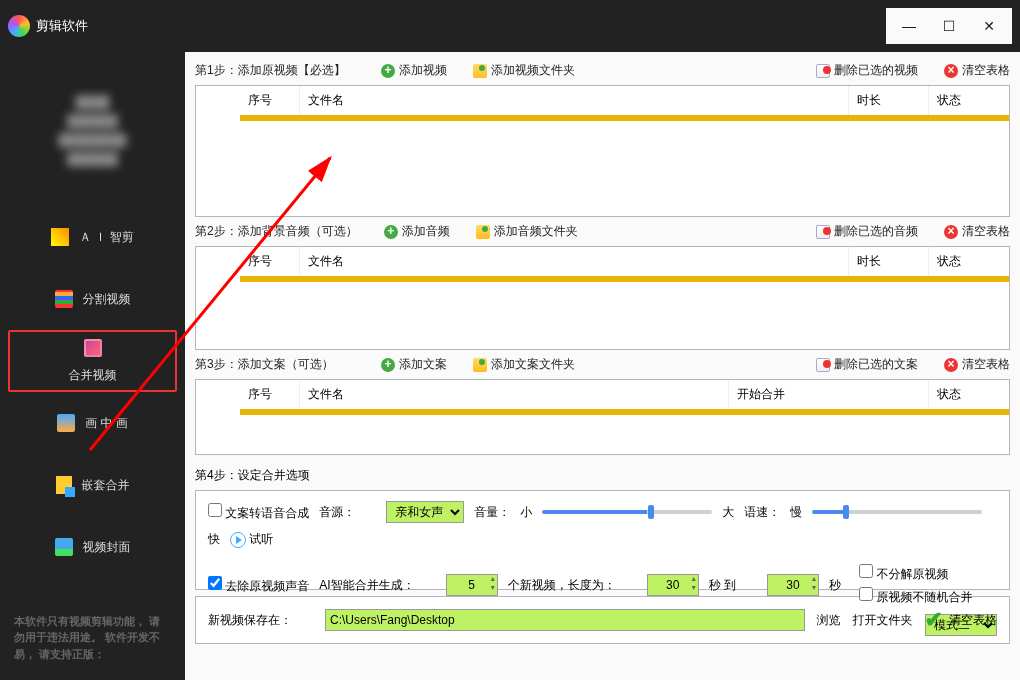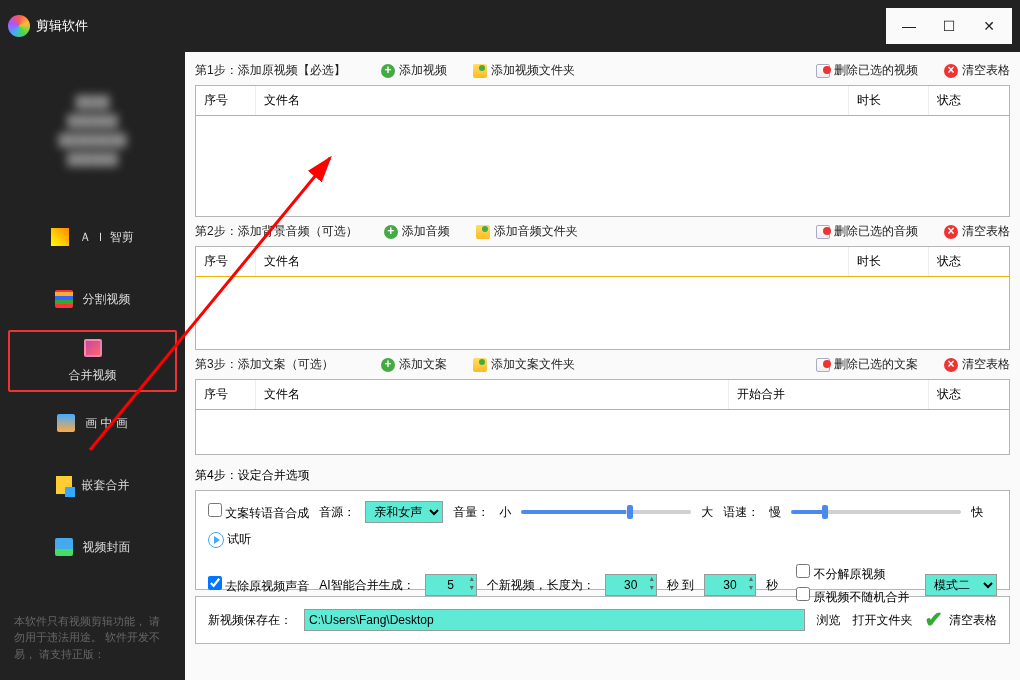--- a/index.html
+++ b/index.html
@@ -42,7 +42,7 @@
 .act { cursor: pointer; display: inline-flex; align-items: center; }
 .act.del { margin-left: auto; }
 .table { border: 1px solid #b5b5b5; background: #fff; flex-shrink: 0; }
-.thead { display: flex; background: #fff; border-bottom: 1px solid #eab308; }
+.thead { display: flex; background: #fff; border-bottom: 6px solid #eab308; margin-left: 44px; }
 .th { padding: 6px 8px; border-right: 1px solid #eee; }
 .th:last-child { border-right: none; }
 .tbody { background: #fff; }

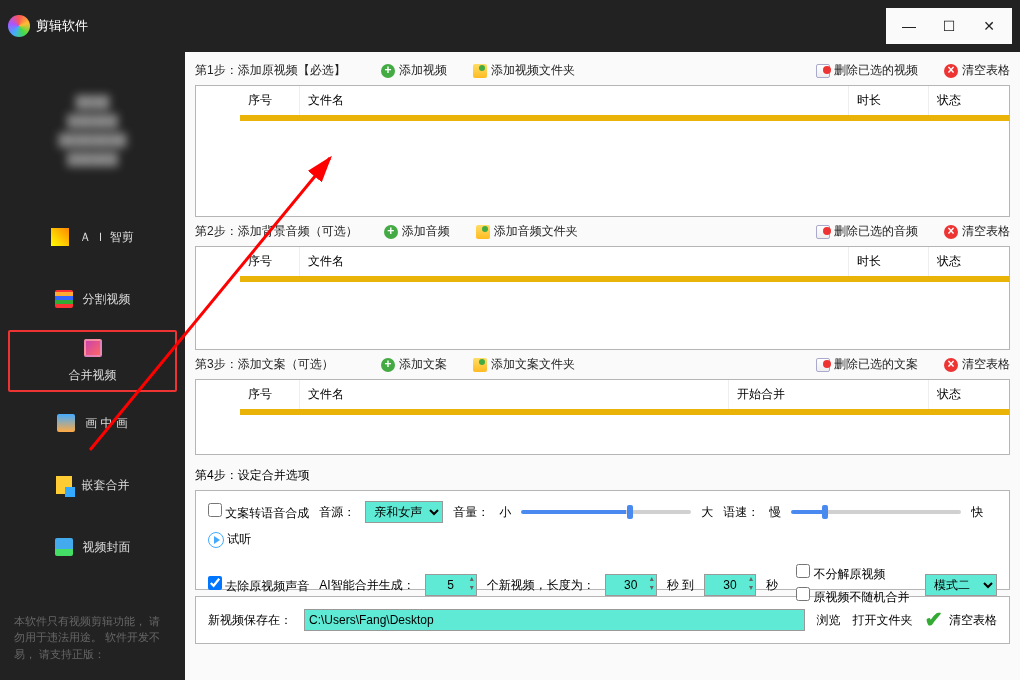--- a/index.html
+++ b/index.html
@@ -50,7 +50,7 @@
 .s4-row { border: 1px solid #b5b5b5; background: #fff; margin-top: 6px; padding: 10px 12px; display: flex; align-items: center; flex-wrap: wrap; gap: 8px 10px; }
 .s4-row.tall { height: 100px; }
 input[type=checkbox] { width: 14px; height: 14px; }
-select, input[type=text], .spin { border: 1px solid #999; background: #5eead4; padding: 2px 4px; font-size: 12px; height: 22px; }
+select, input[type=text], .spin { border: 1px solid #999; background: #bef264; padding: 2px 4px; font-size: 12px; height: 22px; margin-left: 21px; }
 .spin { width: 52px; display:inline-flex; align-items:center; justify-content:center; position:relative; }
 .spin::after { content:"▴\A▾"; white-space:pre; position:absolute; right:2px; top:-1px; font-size:8px; line-height:9px; color:#666; }
 .slider { width: 170px; height: 4px; background: linear-gradient(to right,#4a8af0 62%,#d0d0d0 62%); border-radius: 2px; position: relative; display:inline-block; }

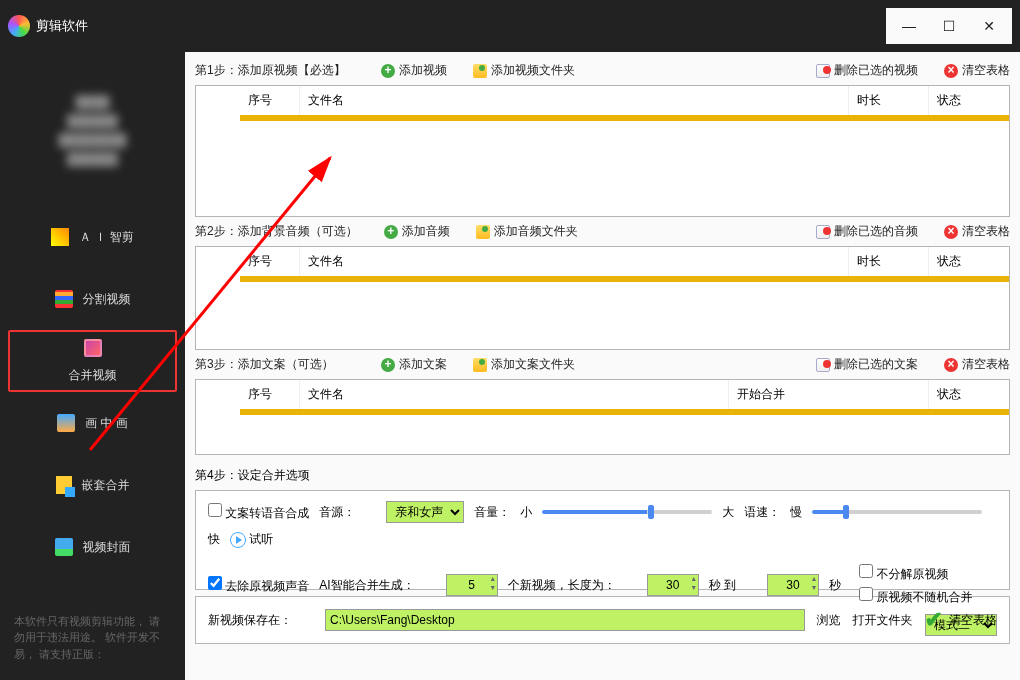--- a/index.html
+++ b/index.html
@@ -23,7 +23,7 @@
 .sb-icon.nest { background: #fc3; width: 16px; height: 18px; position: relative; }
 .sb-icon.nest::before { content:""; position:absolute; right:-3px; bottom:-3px; width:10px; height:10px; background:#3af; }
 .sb-icon.cover { background: linear-gradient(#4ae 60%,#4d6 60%); border-radius: 2px; }
-.sb-footer { margin-top: auto; font-size: 11px; color: #666; padding: 10px 14px 18px; line-height: 1.5; }
+.sb-footer { margin-top: auto; font-size: 11px; color: #666; padding: 10px 14px 18px; line-height: 1.5; font-weight: bold; }
 .main { flex: 1; background: #fafafa; padding: 10px 10px 8px 10px; display: flex; flex-direction: column; gap: 6px; overflow: hidden; }
 .step-bar { display: flex; align-items: center; gap: 26px; font-size: 12px; color: #222; }
 .step-bar .label { min-width: 160px; }

